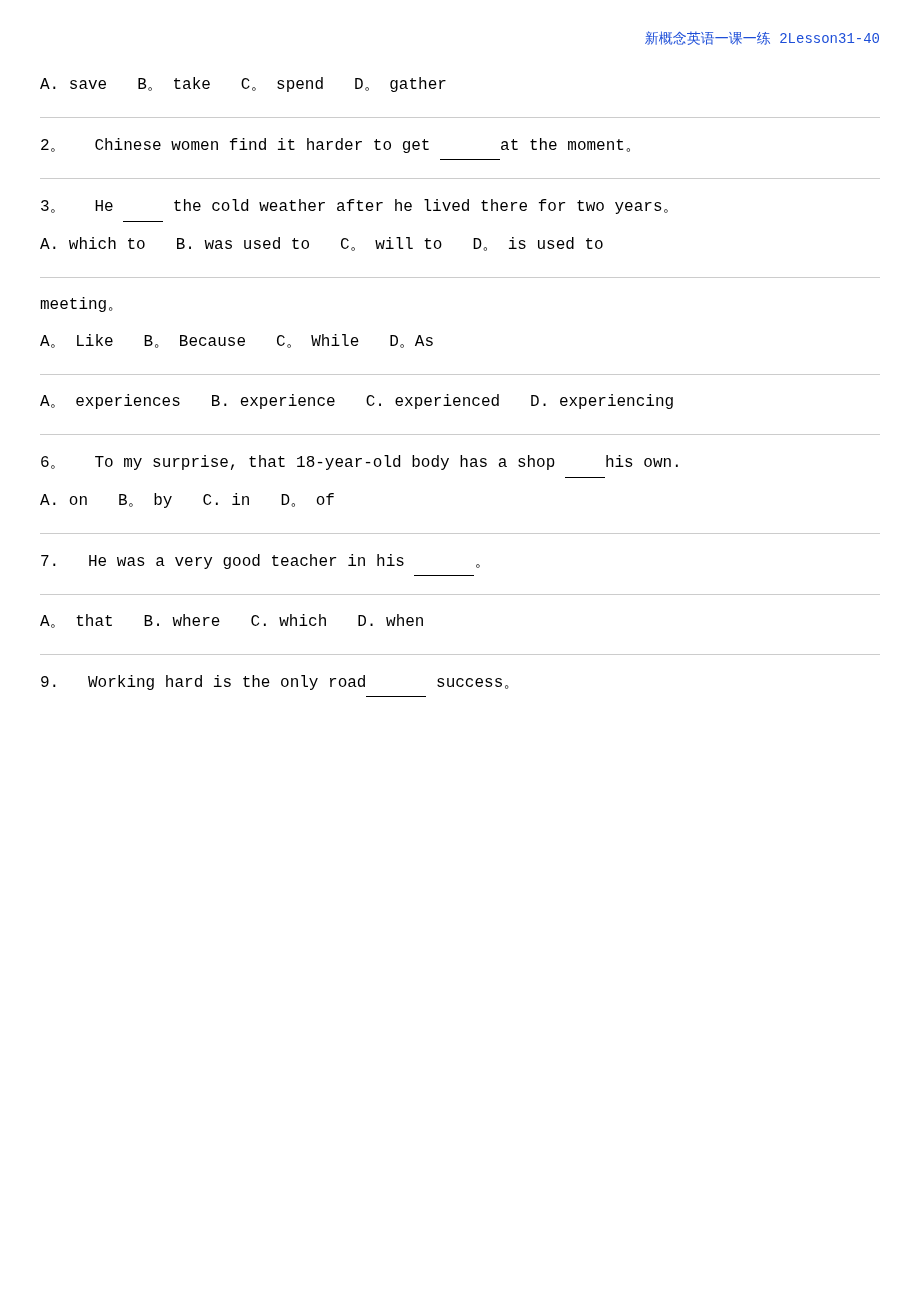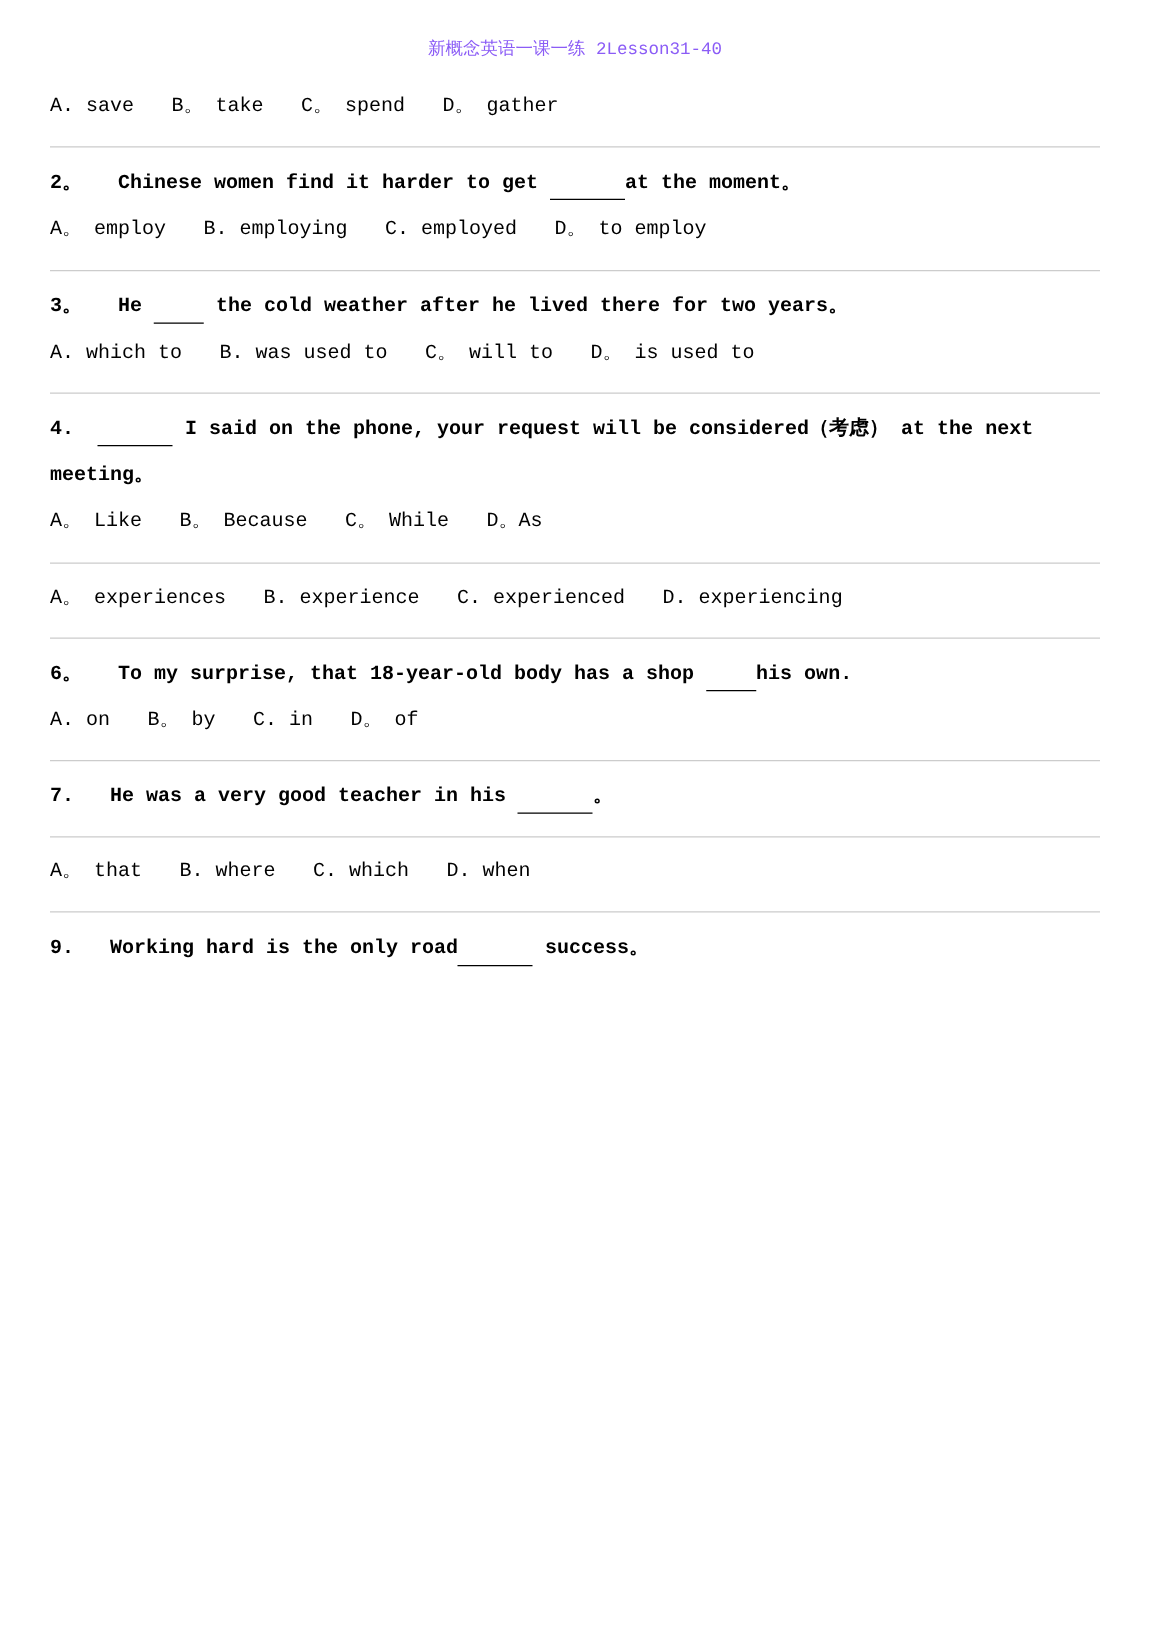--- a/index.html
+++ b/index.html
@@ -18,10 +18,10 @@
       position: relative;
     }
     .page-header {
-      text-align: center;
+      text-align: right;
       font-size: 14px;
       margin-bottom: 24px;
-      color: #8b5cf6;
+      color: #1d4ed8;
     }
     .question-block {
       margin-bottom: 18px;

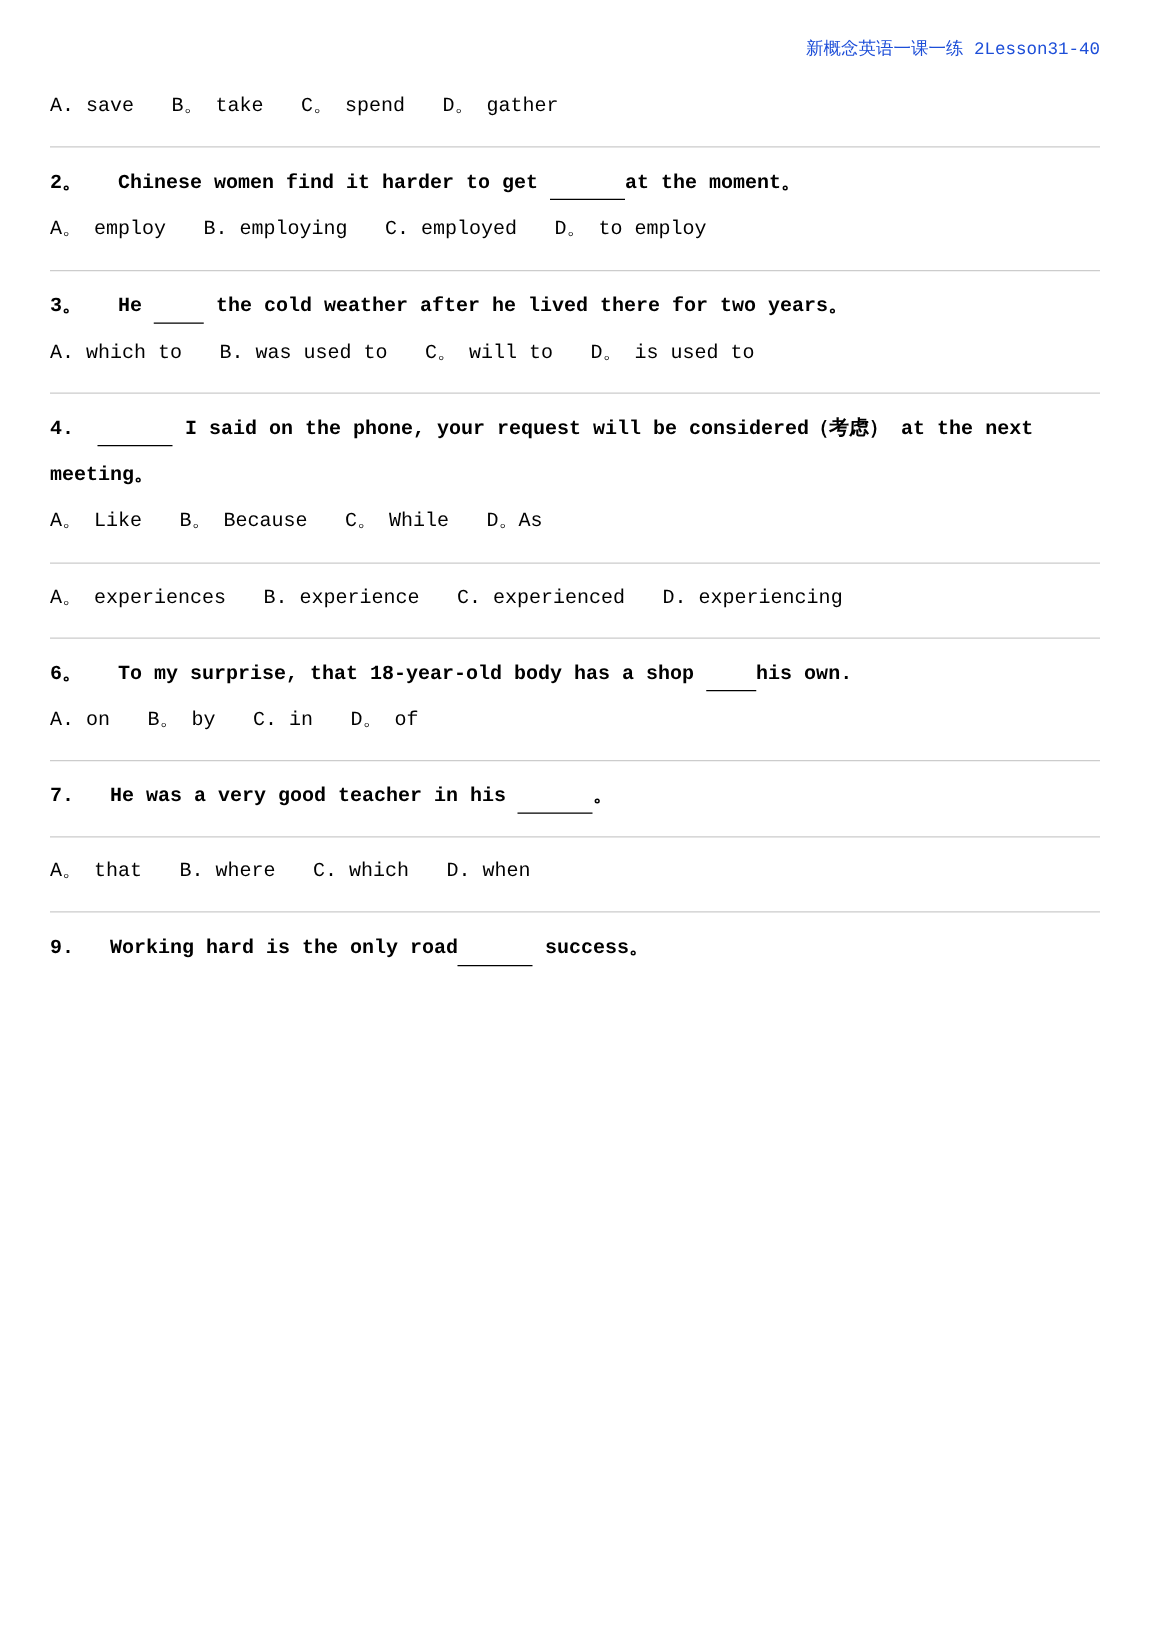--- a/index.html
+++ b/index.html
@@ -29,7 +29,6 @@
     .question-text {
       margin-bottom: 10px;
       line-height: 1.7;
-      font-weight: bold;
     }
     .options-row {
       display: flex;

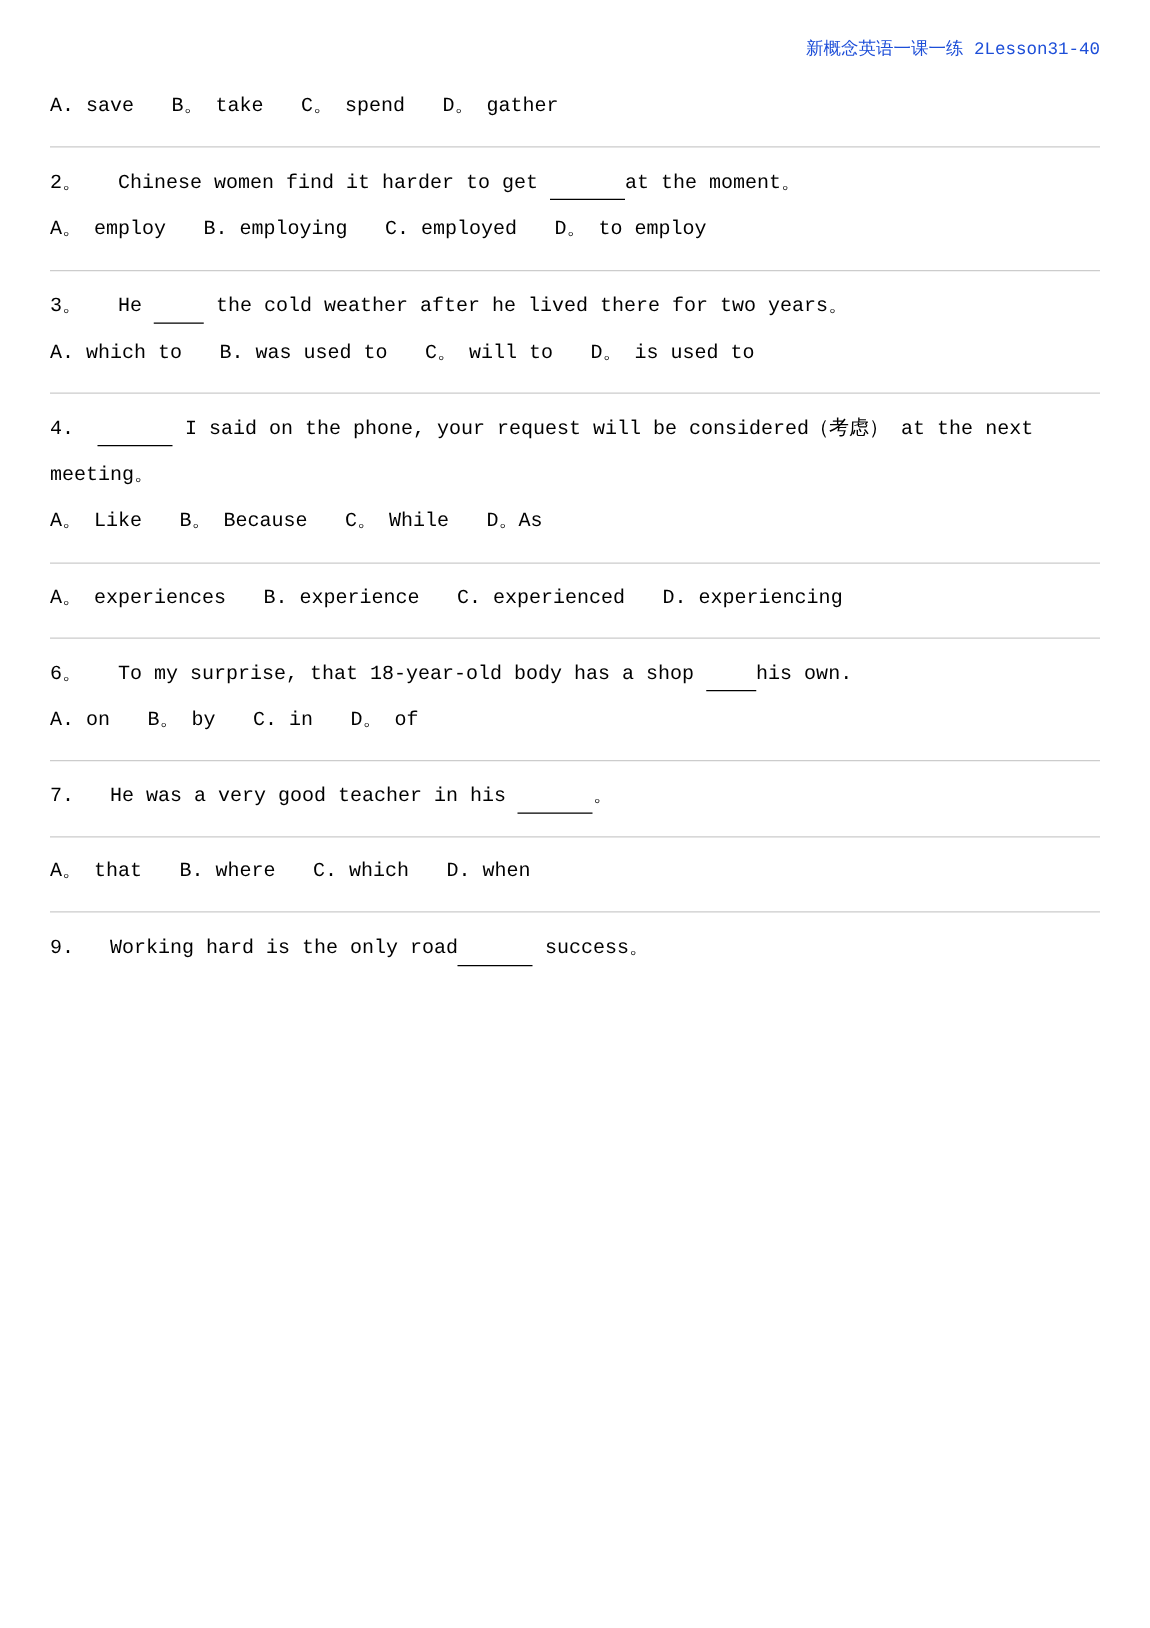--- a/index.html
+++ b/index.html
@@ -76,12 +76,6 @@
   <div class="question-text">
     <span>2。</span>
     &nbsp; Chinese women find it harder to get <span class="blank blank-long">&nbsp;&nbsp;&nbsp;&nbsp;</span>at the moment。
-  </div>
-  <div class="options-row">
-    <span class="option-item">A。 employ</span>
-    <span class="option-item">B. employing</span>
-    <span class="option-item">C. employed</span>
-    <span class="option-item">D。 to employ</span>
   </div>
 </div>
 

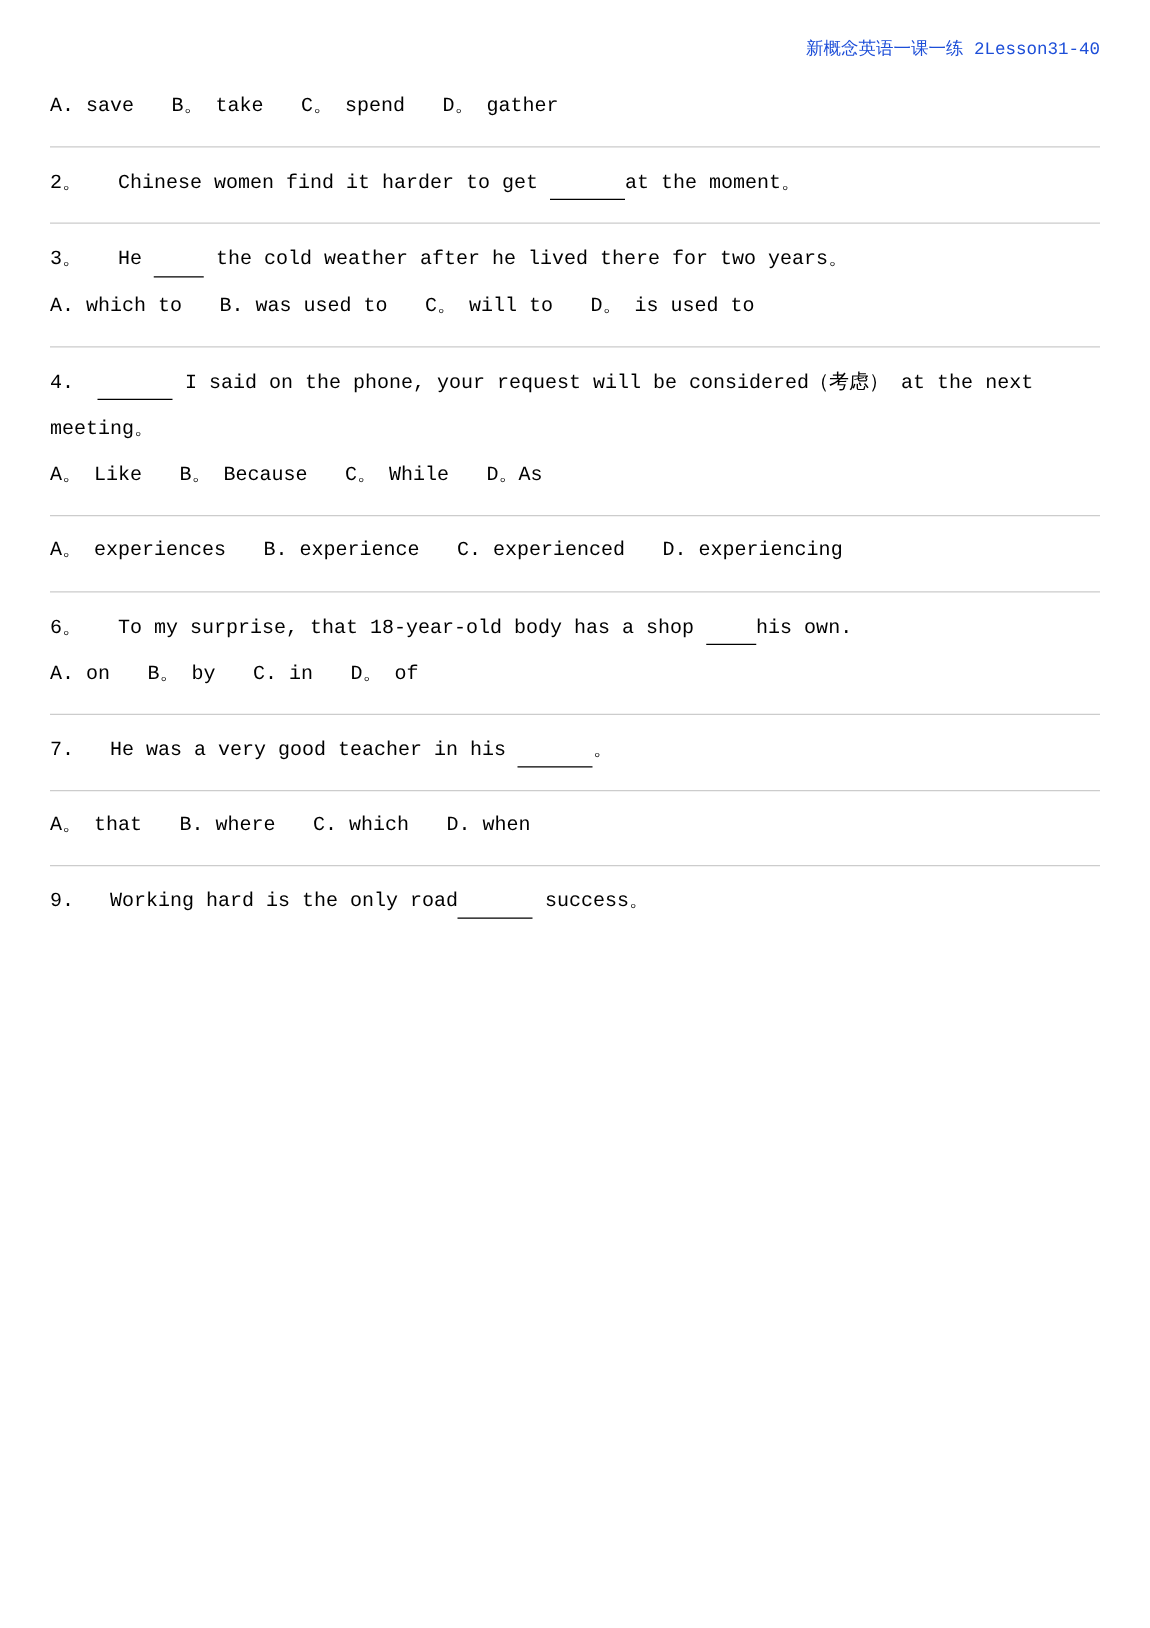--- a/index.html
+++ b/index.html
@@ -98,10 +98,6 @@
 
 <div class="question-block">
   <div class="question-text">
-    <span>4.</span>
-    &nbsp;<span class="blank blank-long">&nbsp;&nbsp;&nbsp;&nbsp;&nbsp;</span> I said on the phone,  your request will be considered（考虑） at the next
-  </div>
-  <div class="question-text">
     meeting。
   </div>
   <div class="options-row">

